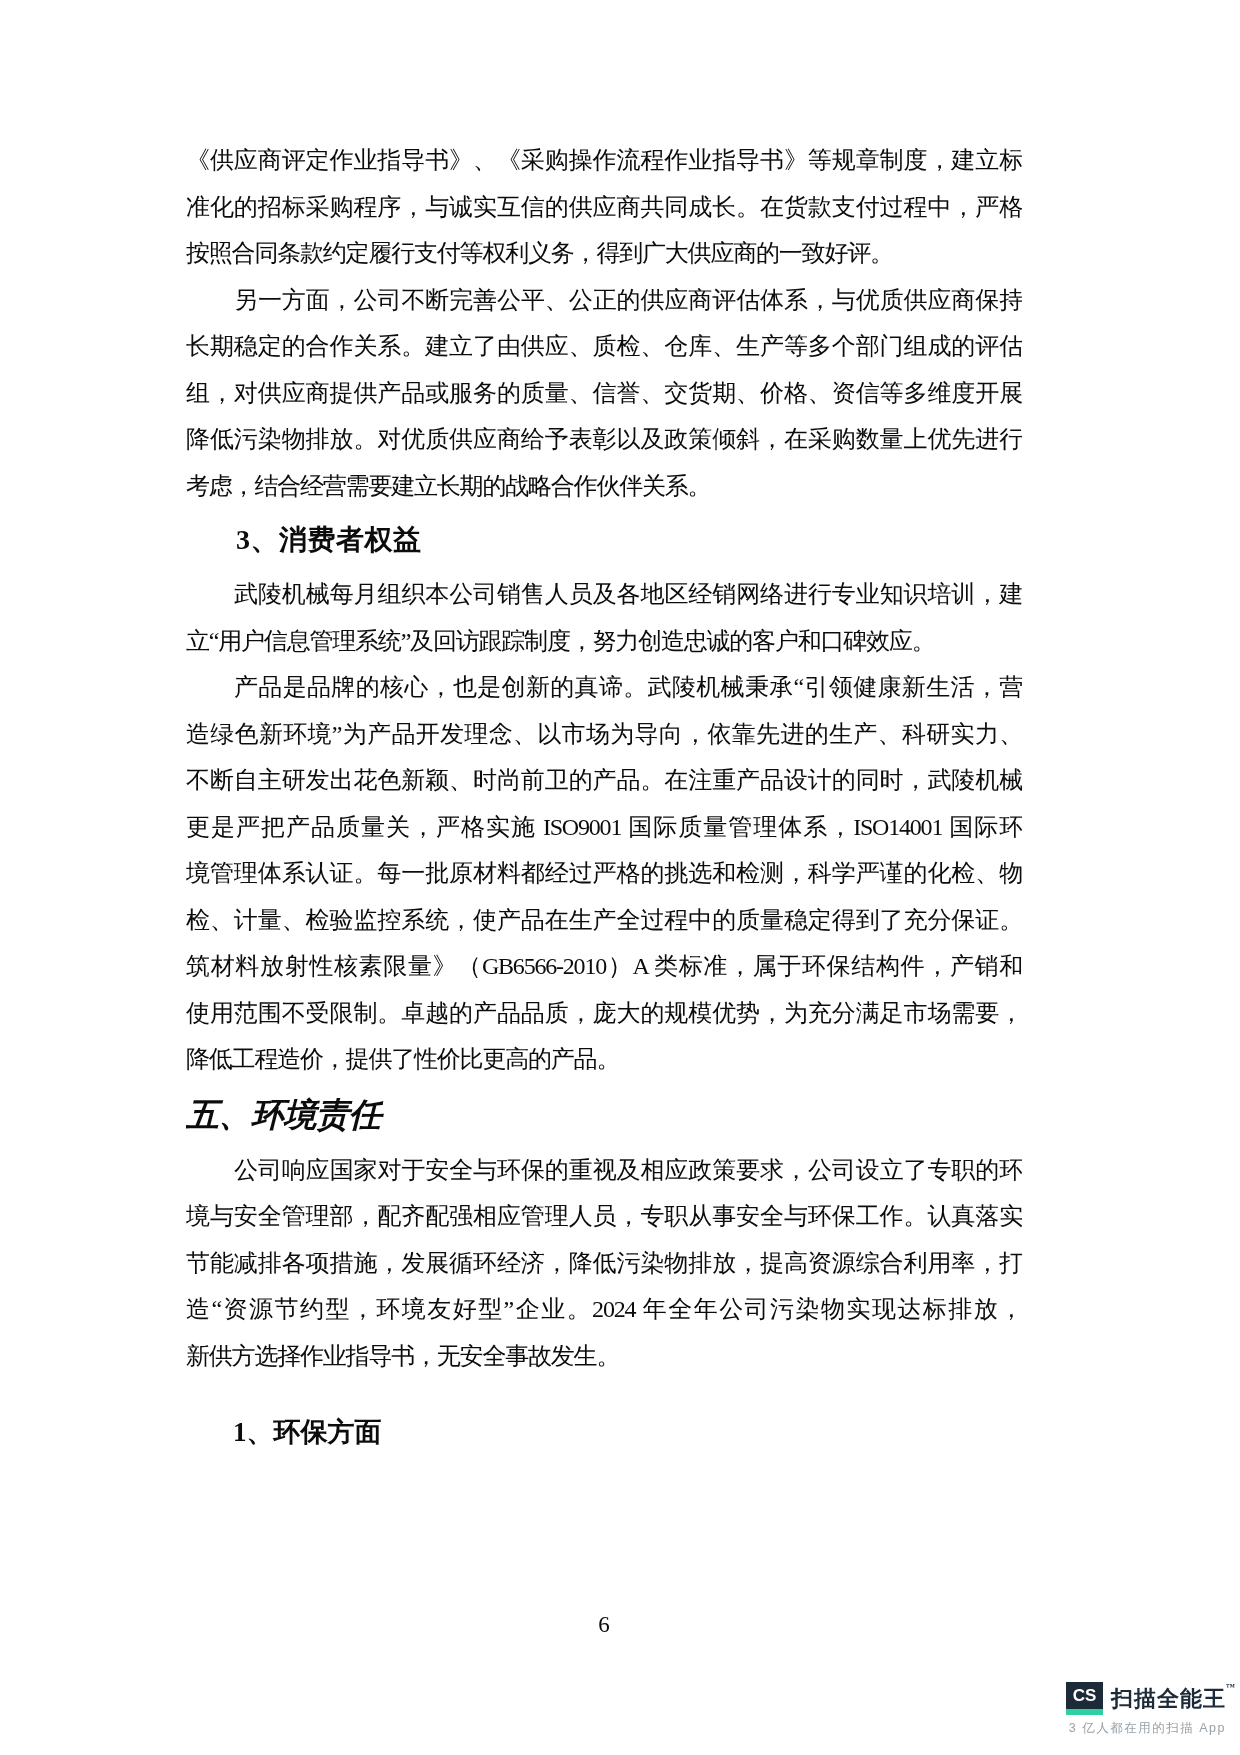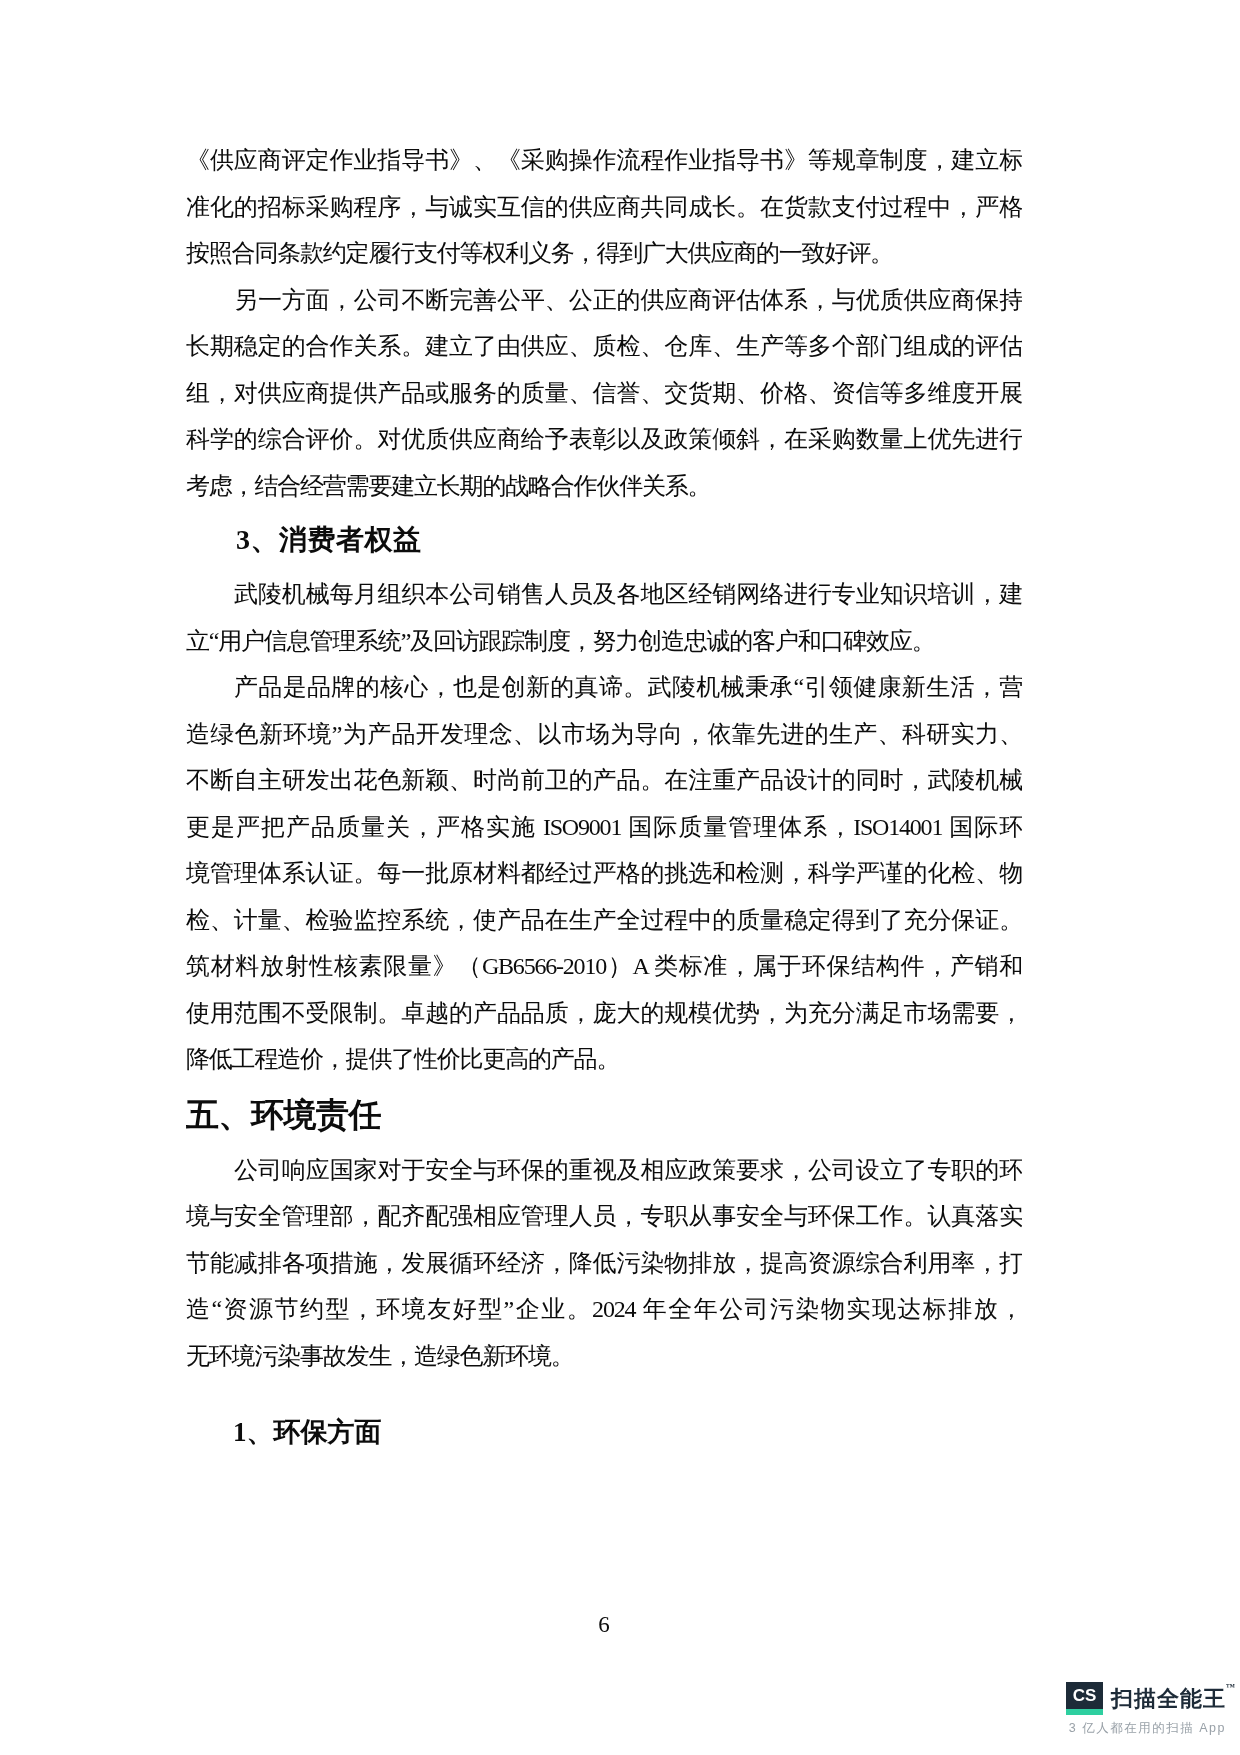--- a/index.html
+++ b/index.html
@@ -153,7 +153,7 @@
         <div class="line indent">另一方面，公司不断完善公平、公正的供应商评估体系，与优质供应商保持</div>
         <div class="line">长期稳定的合作关系。建立了由供应、质检、仓库、生产等多个部门组成的评估</div>
         <div class="line">组，对供应商提供产品或服务的质量、信誉、交货期、价格、资信等多维度开展</div>
-        <div class="line">科学的综合评价。对优质供应商给予表彰以及政策倾斜，在采购数量上优先进行</div>
+        <div class="line">降低污染物排放。对优质供应商给予表彰以及政策倾斜，在采购数量上优先进行</div>
         <div class="line last">考虑，结合经营需要建立长期的战略合作伙伴关系。</div>
       </div>
       <div class="heading-sub">3、消费者权益</div>

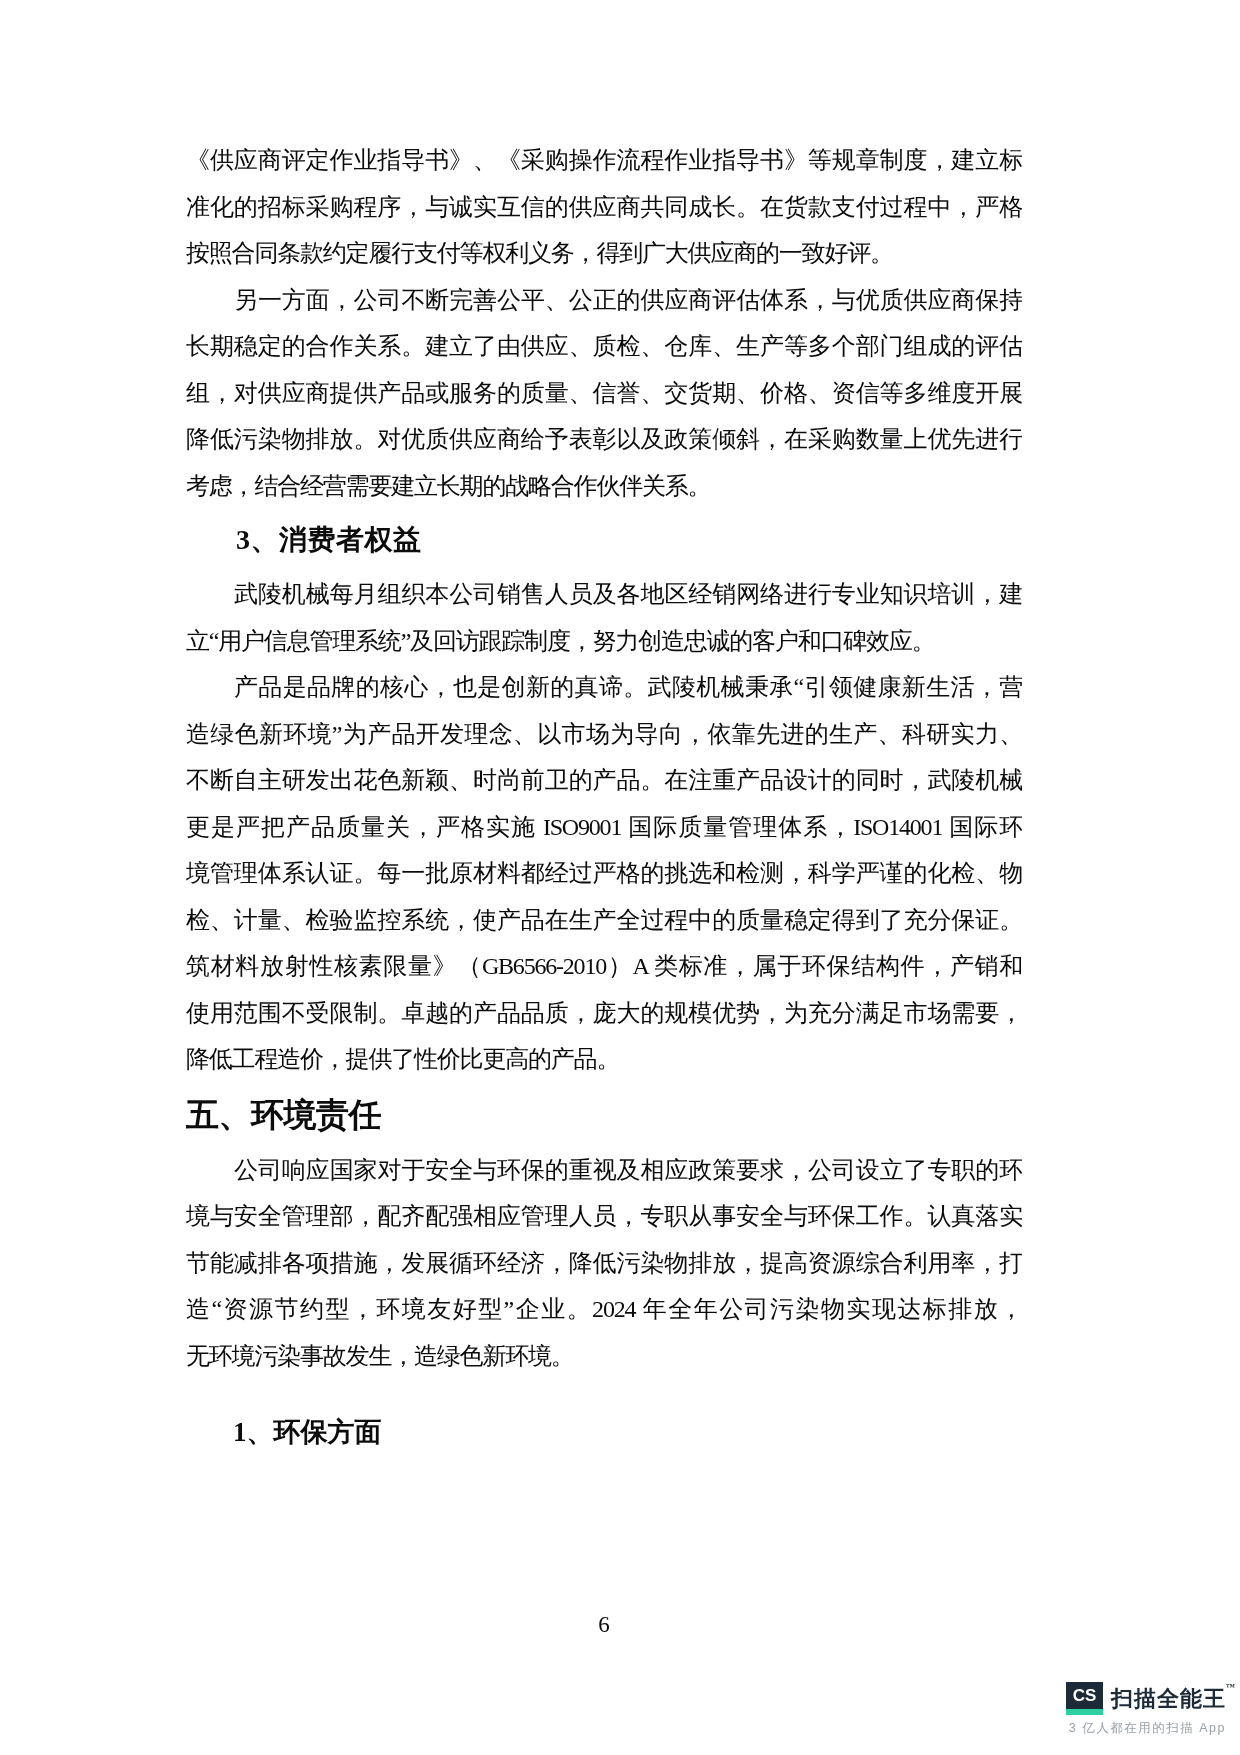--- a/index.html
+++ b/index.html
@@ -53,6 +53,7 @@
     font-size: 33px;
     font-weight: bold;
     letter-spacing: -0.5px;
+    font-style: italic;
   }
   .heading-sub2 {
     margin-top: 28px;

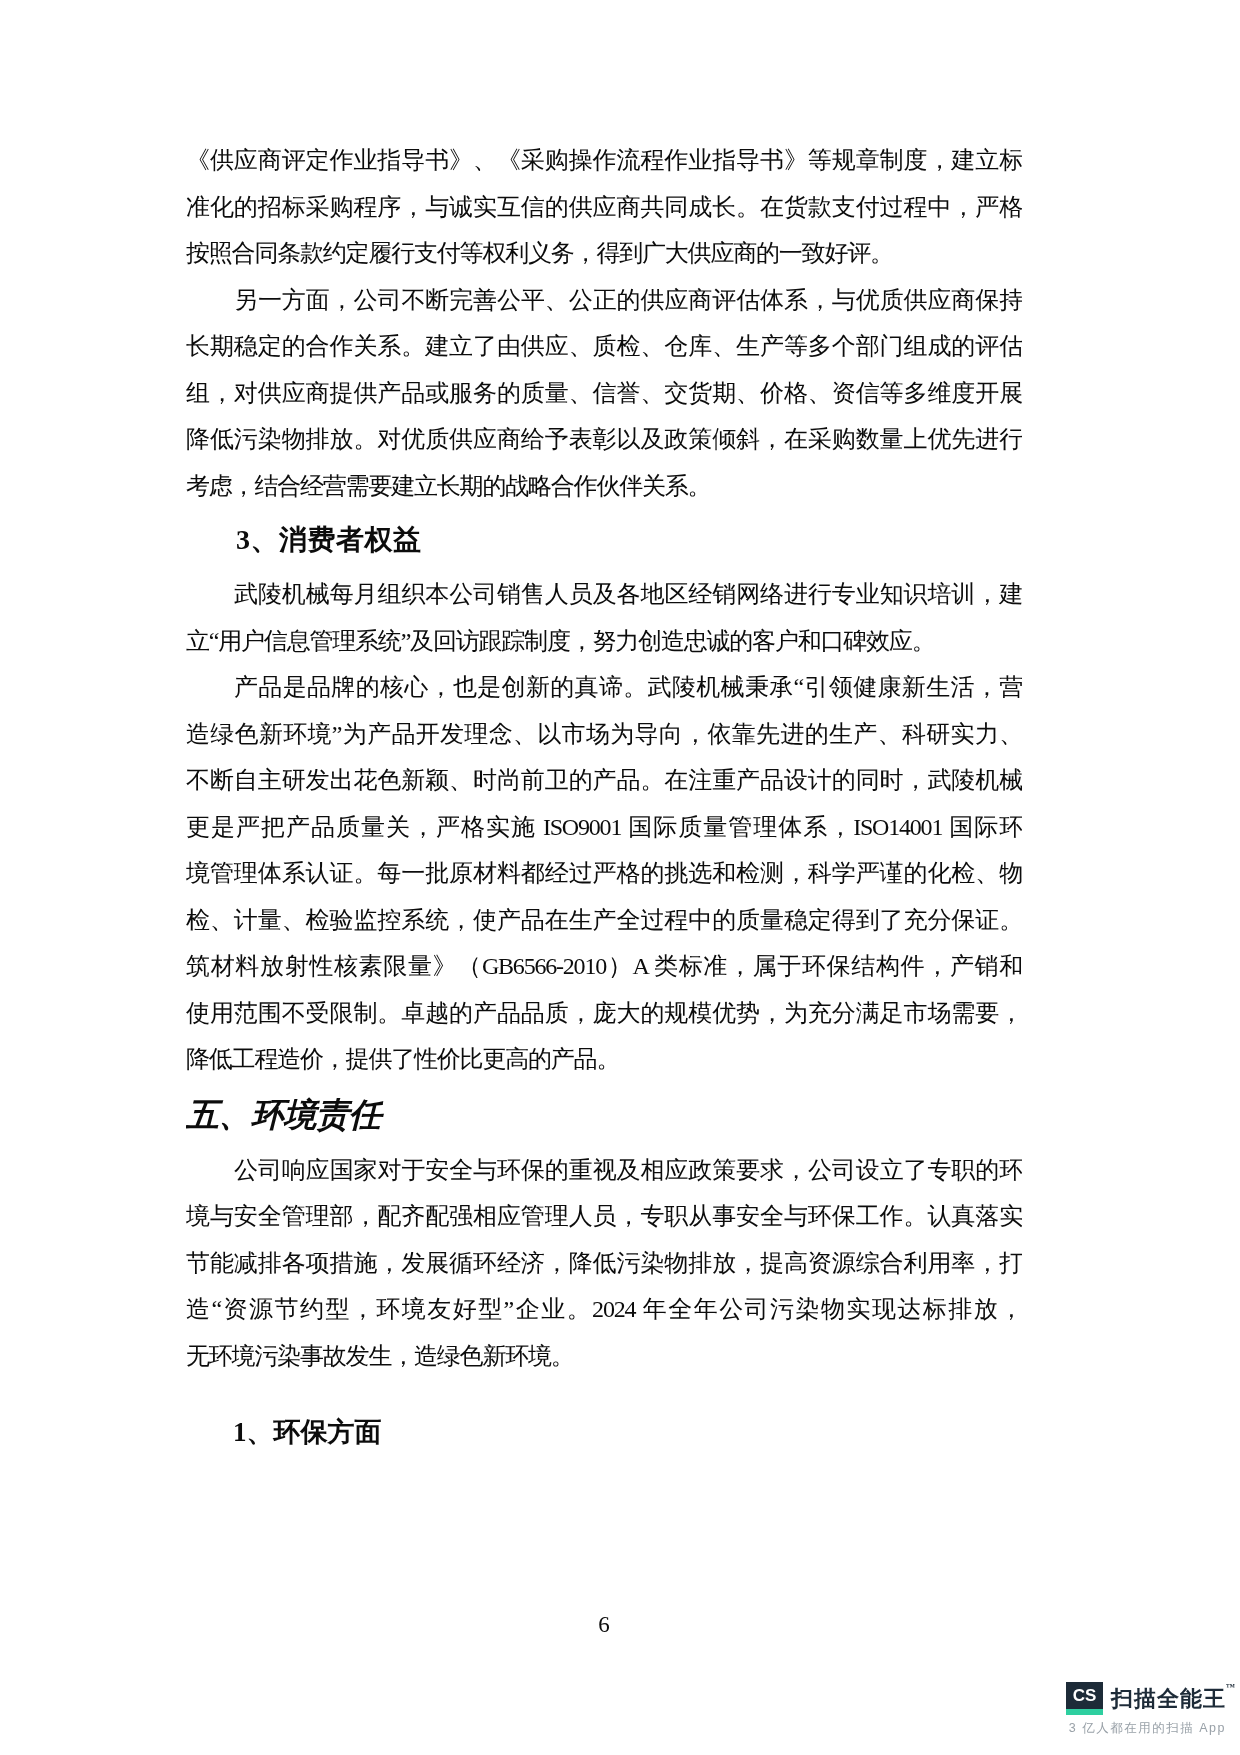--- a/index.html
+++ b/index.html
@@ -179,7 +179,7 @@
         <div class="line">境与安全管理部，配齐配强相应管理人员，专职从事安全与环保工作。认真落实</div>
         <div class="line">节能减排各项措施，发展循环经济，降低污染物排放，提高资源综合利用率，打</div>
         <div class="line">造“资源节约型，环境友好型”企业。2024 年全年公司污染物实现达标排放，</div>
-        <div class="line last">无环境污染事故发生，造绿色新环境。</div>
+        <div class="line last">新供方选择作业指导书，无安全事故发生。</div>
       </div>
       <div class="heading-sub2">1、环保方面</div>
     </div>

